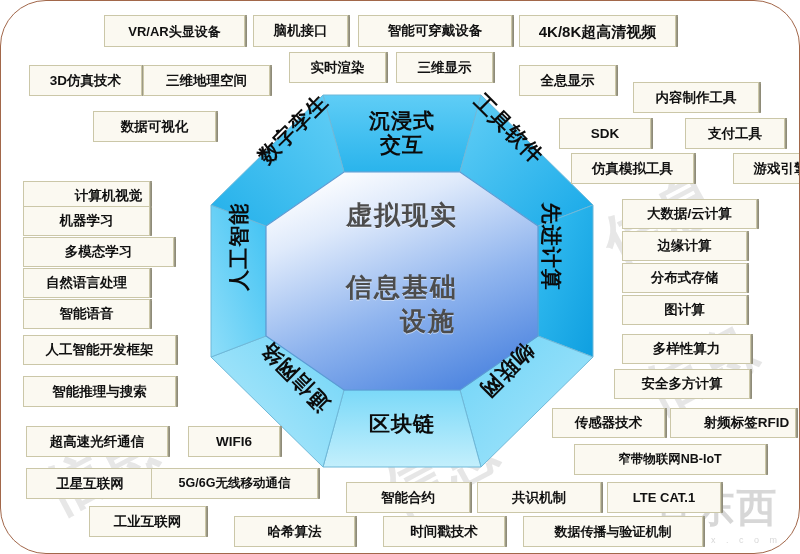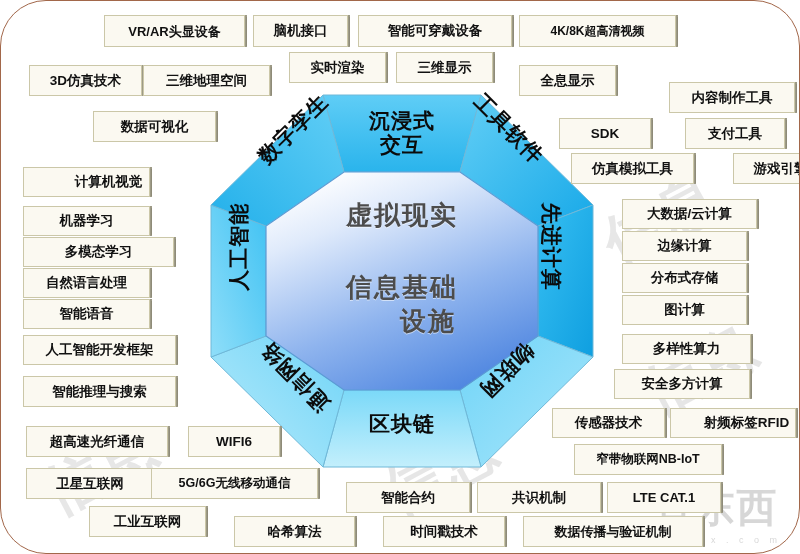--- a/index.html
+++ b/index.html
@@ -219,7 +219,7 @@
       <div class="tag" style="left: 357px; top: 14px; width: 154px; height: 32px;">
         <span>智能可穿戴设备</span>
       </div>
-      <div class="tag" style="left: 518px; top: 14px; width: 157px; height: 32px; font-size: 12px;">
+      <div class="tag" style="left: 518px; top: 14px; width: 157px; height: 32px; font-size: 15px;">
         <span>4K/8K超高清视频</span>
       </div>
       <div class="tag" style="left: 28px; top: 64px; width: 113px; height: 31px;">

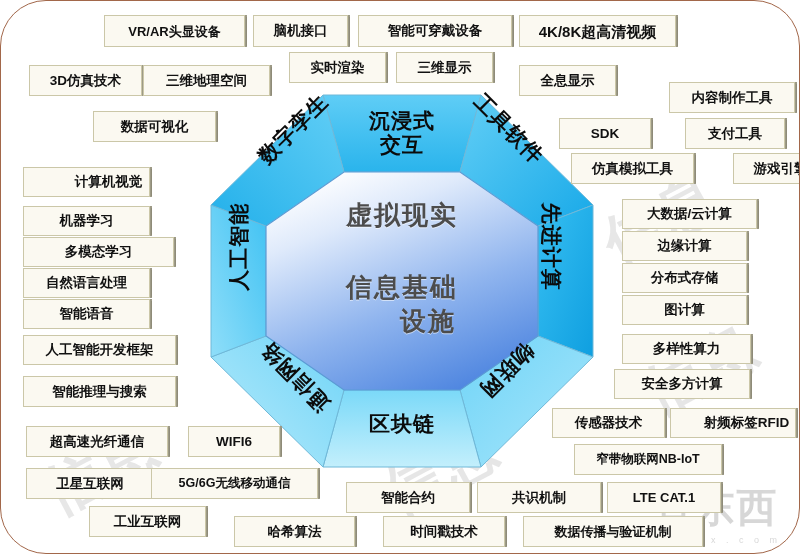--- a/index.html
+++ b/index.html
@@ -240,7 +240,7 @@
       <div class="tag" style="left: 92px; top: 110px; width: 123px; height: 31px;">
         <span>数据可视化</span>
       </div>
-      <div class="tag" style="left: 668px; top: 81px; width: 126px; height: 31px;">
+      <div class="tag" style="left: 632px; top: 81px; width: 126px; height: 31px;">
         <span>内容制作工具</span>
       </div>
       <div class="tag" style="left: 558px; top: 117px; width: 92px; height: 31px;">

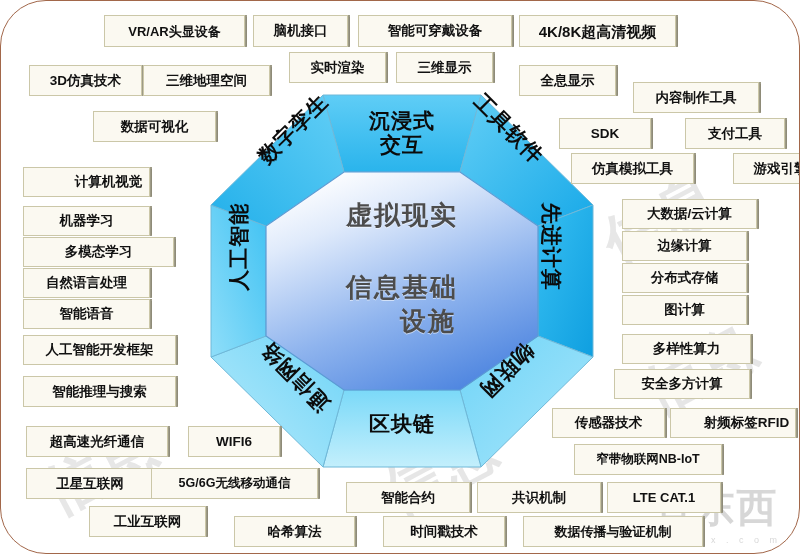--- a/index.html
+++ b/index.html
@@ -255,7 +255,7 @@
       <div class="tag" style="left: 700px; top: 152px; width: 95px; height: 31px; margin-left: 32px;">
         <span>游戏引擎</span>
       </div>
-      <div class="tag" style="left: 22px; top: 166px; width: 127px; height: 30px; padding-left: 44px;">
+      <div class="tag" style="left: 22px; top: 180px; width: 127px; height: 30px; padding-left: 44px;">
         <span>计算机视觉</span>
       </div>
       <div class="tag" style="left: 22px; top: 205px; width: 127px; height: 30px;">

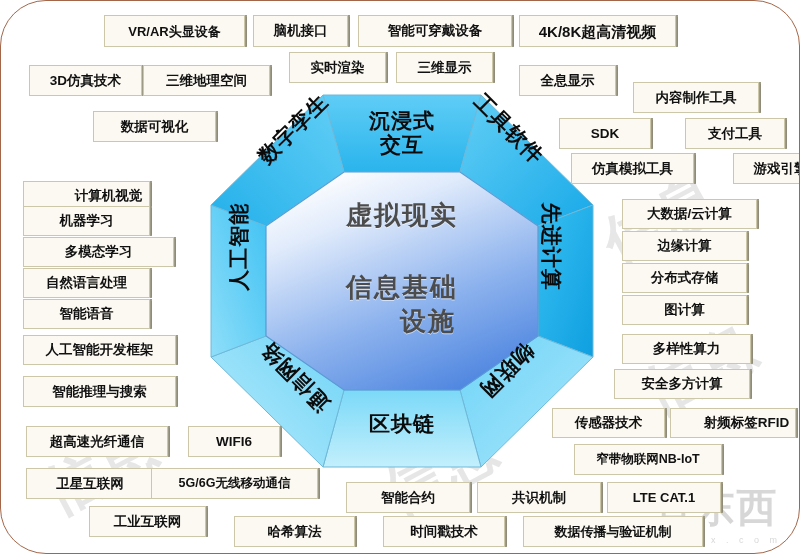--- a/index.html
+++ b/index.html
@@ -300,7 +300,7 @@
       <div class="tag" style="left: 669px; top: 407px; width: 126px; height: 30px; padding-left: 27px;">
         <span>射频标签RFID</span>
       </div>
-      <div class="tag" style="left: 573px; top: 443px; width: 148px; height: 31px; font-size: 12.5px;">
+      <div class="tag" style="left: 573px; top: 443px; width: 192px; height: 31px; font-size: 12.5px;">
         <span>窄带物联网NB-IoT</span>
       </div>
       <div class="tag" style="left: 25px; top: 425px; width: 142px; height: 31px;">

